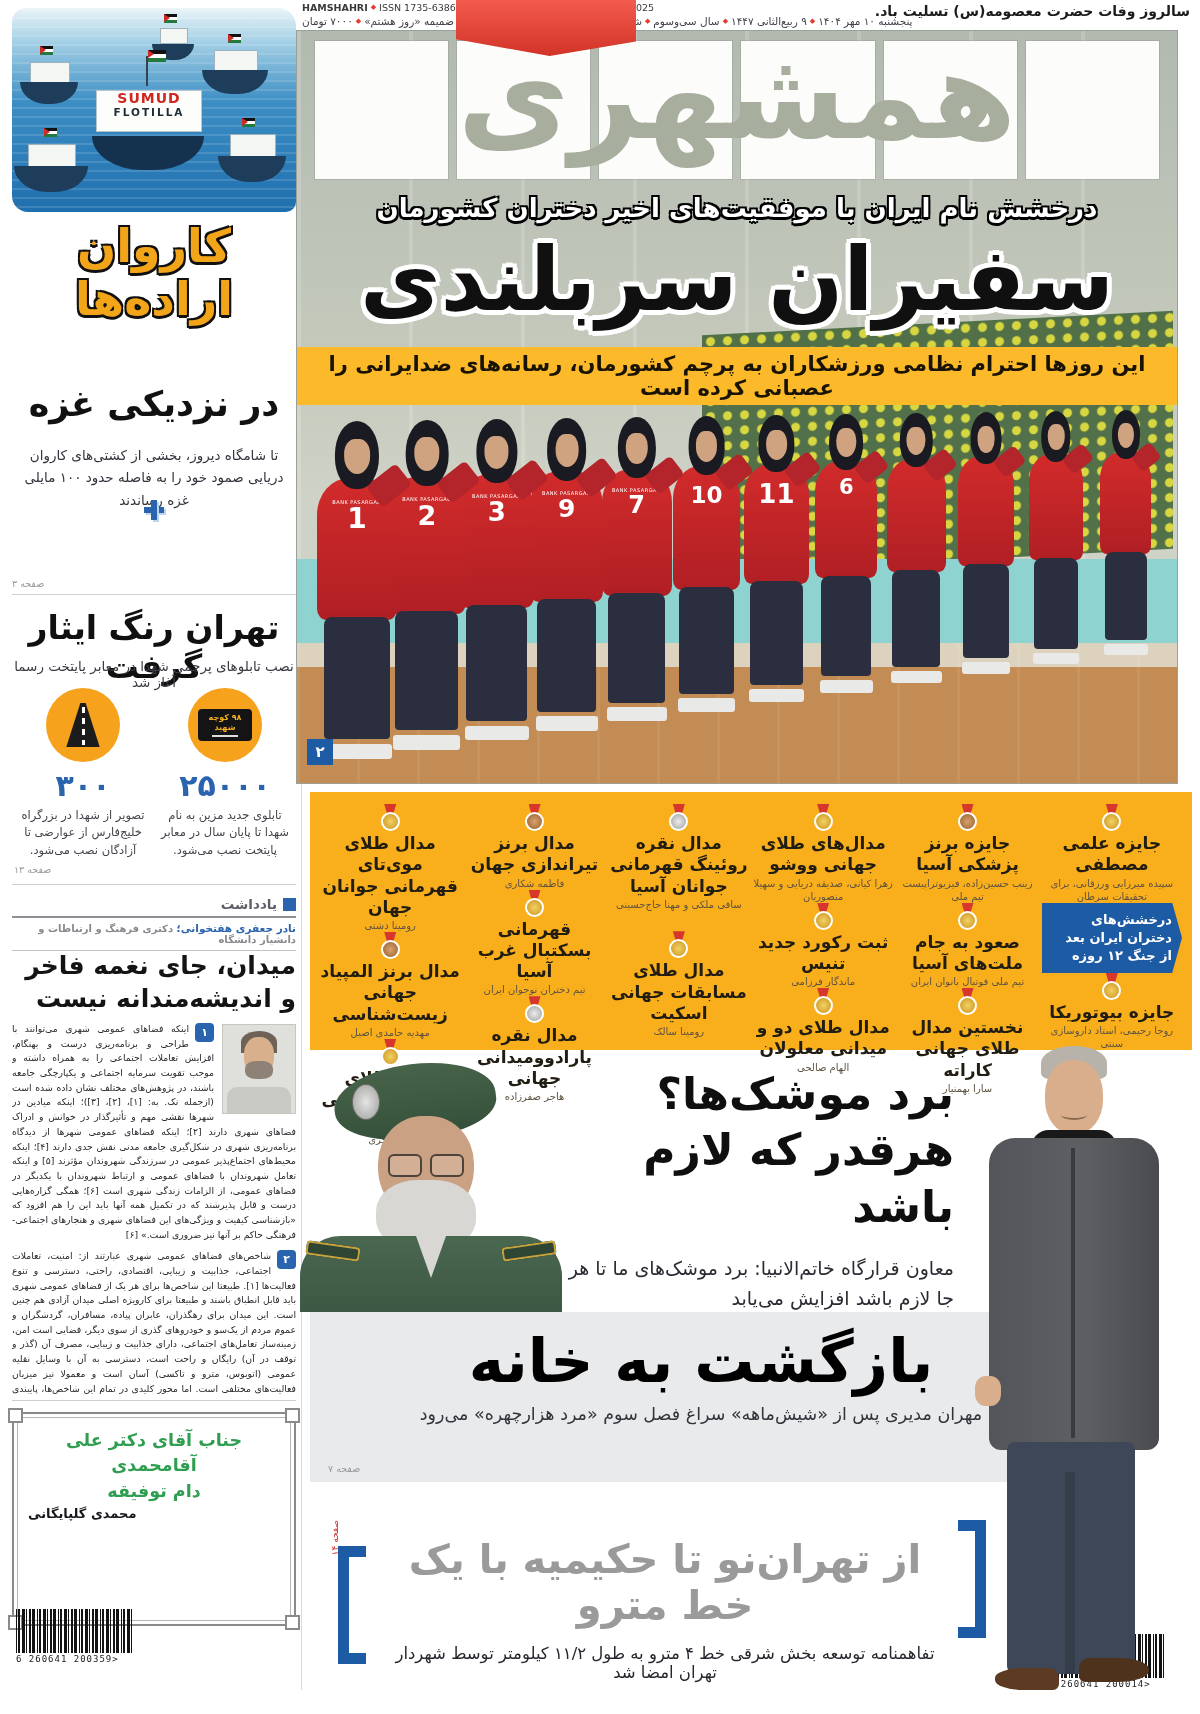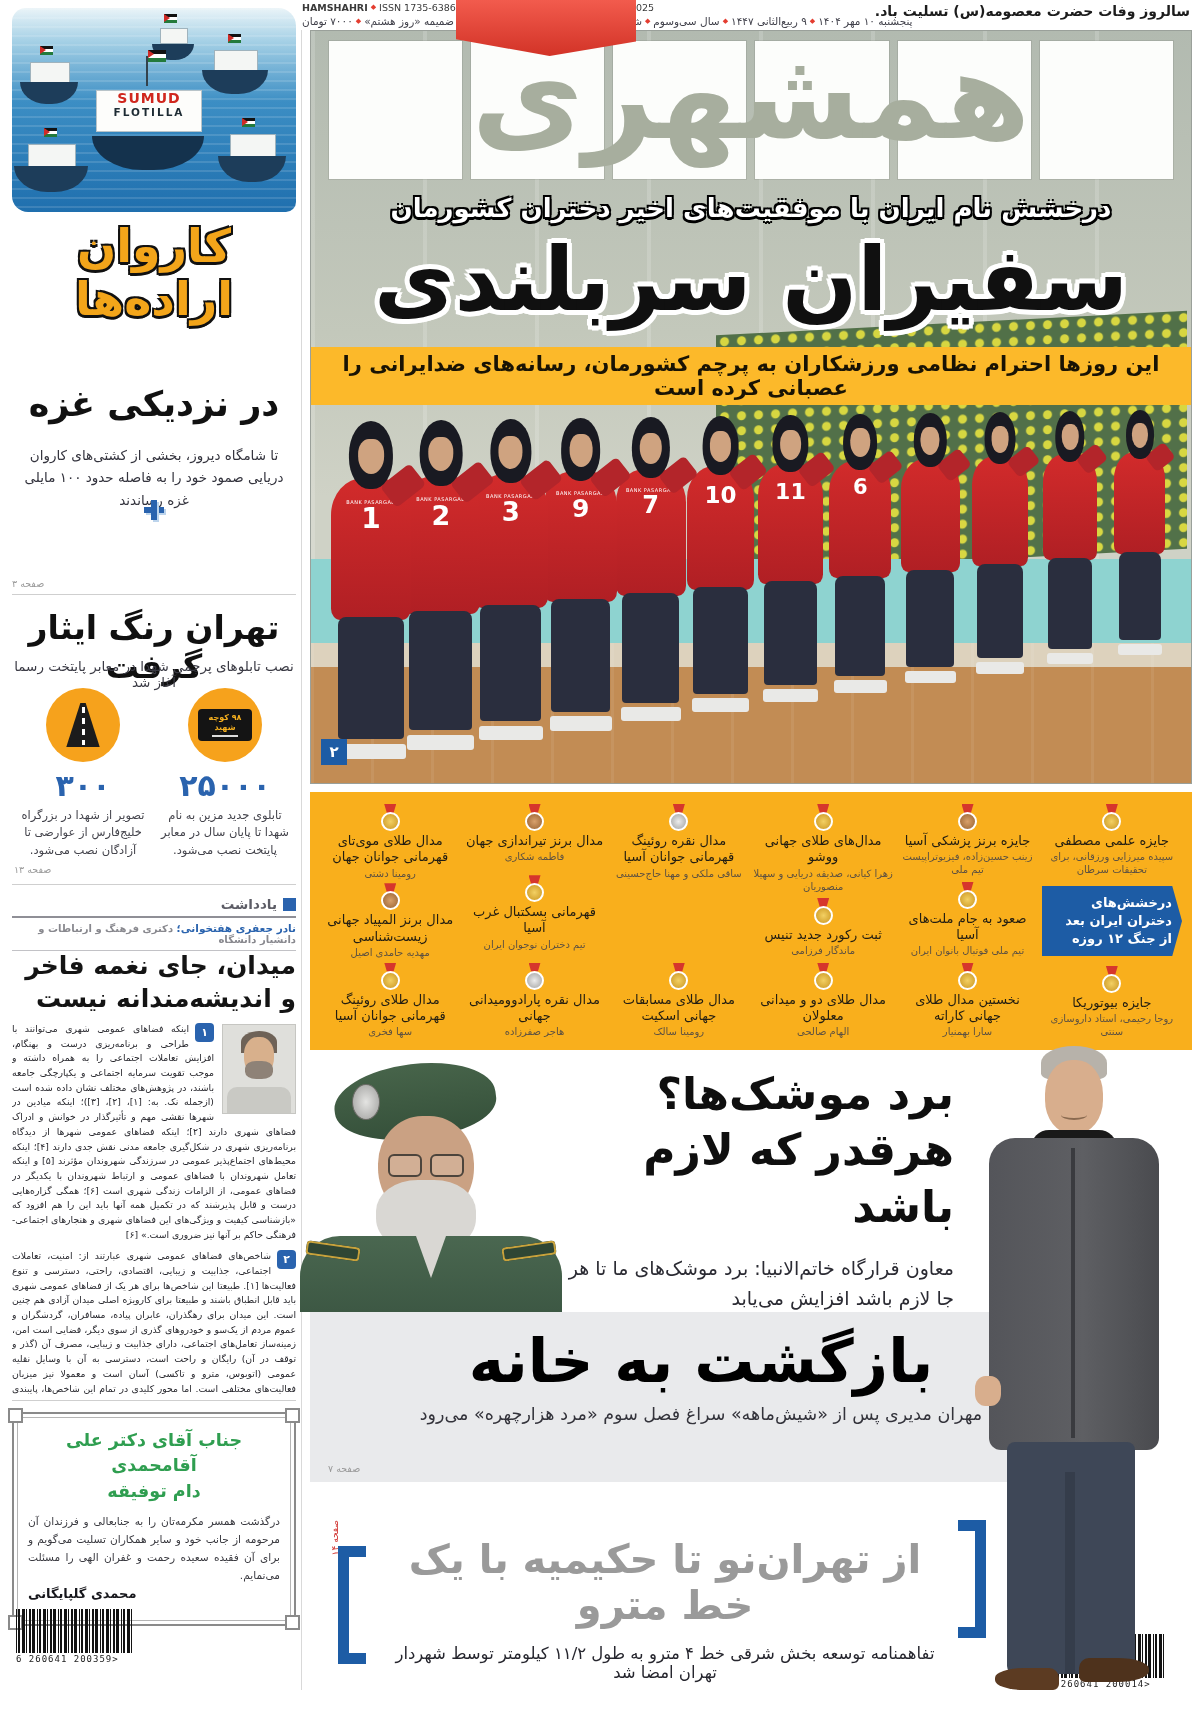--- a/index.html
+++ b/index.html
@@ -21,7 +21,7 @@
            clip-path:polygon(0 0,100% 0,100% 74%,52% 100%,0 70%);}
 
   
-  .photo{position:absolute;left:310px;top:30px;width:882px;height:754px;overflow:hidden;
+  .photo{position:absolute;left:296px;top:30px;width:882px;height:754px;overflow:hidden;
          background:linear-gradient(180deg,#b2bab0 0%,#c3c8bb 40%,#cfd2c6 62%);
          border:1px solid #9aa09a;box-sizing:border-box;z-index:1;padding-left:21px;}
   .photo .wallcols{position:absolute;inset:0;background:repeating-linear-gradient(90deg,rgba(255,255,255,.16) 0 4px,rgba(0,0,0,0) 4px 112px);}

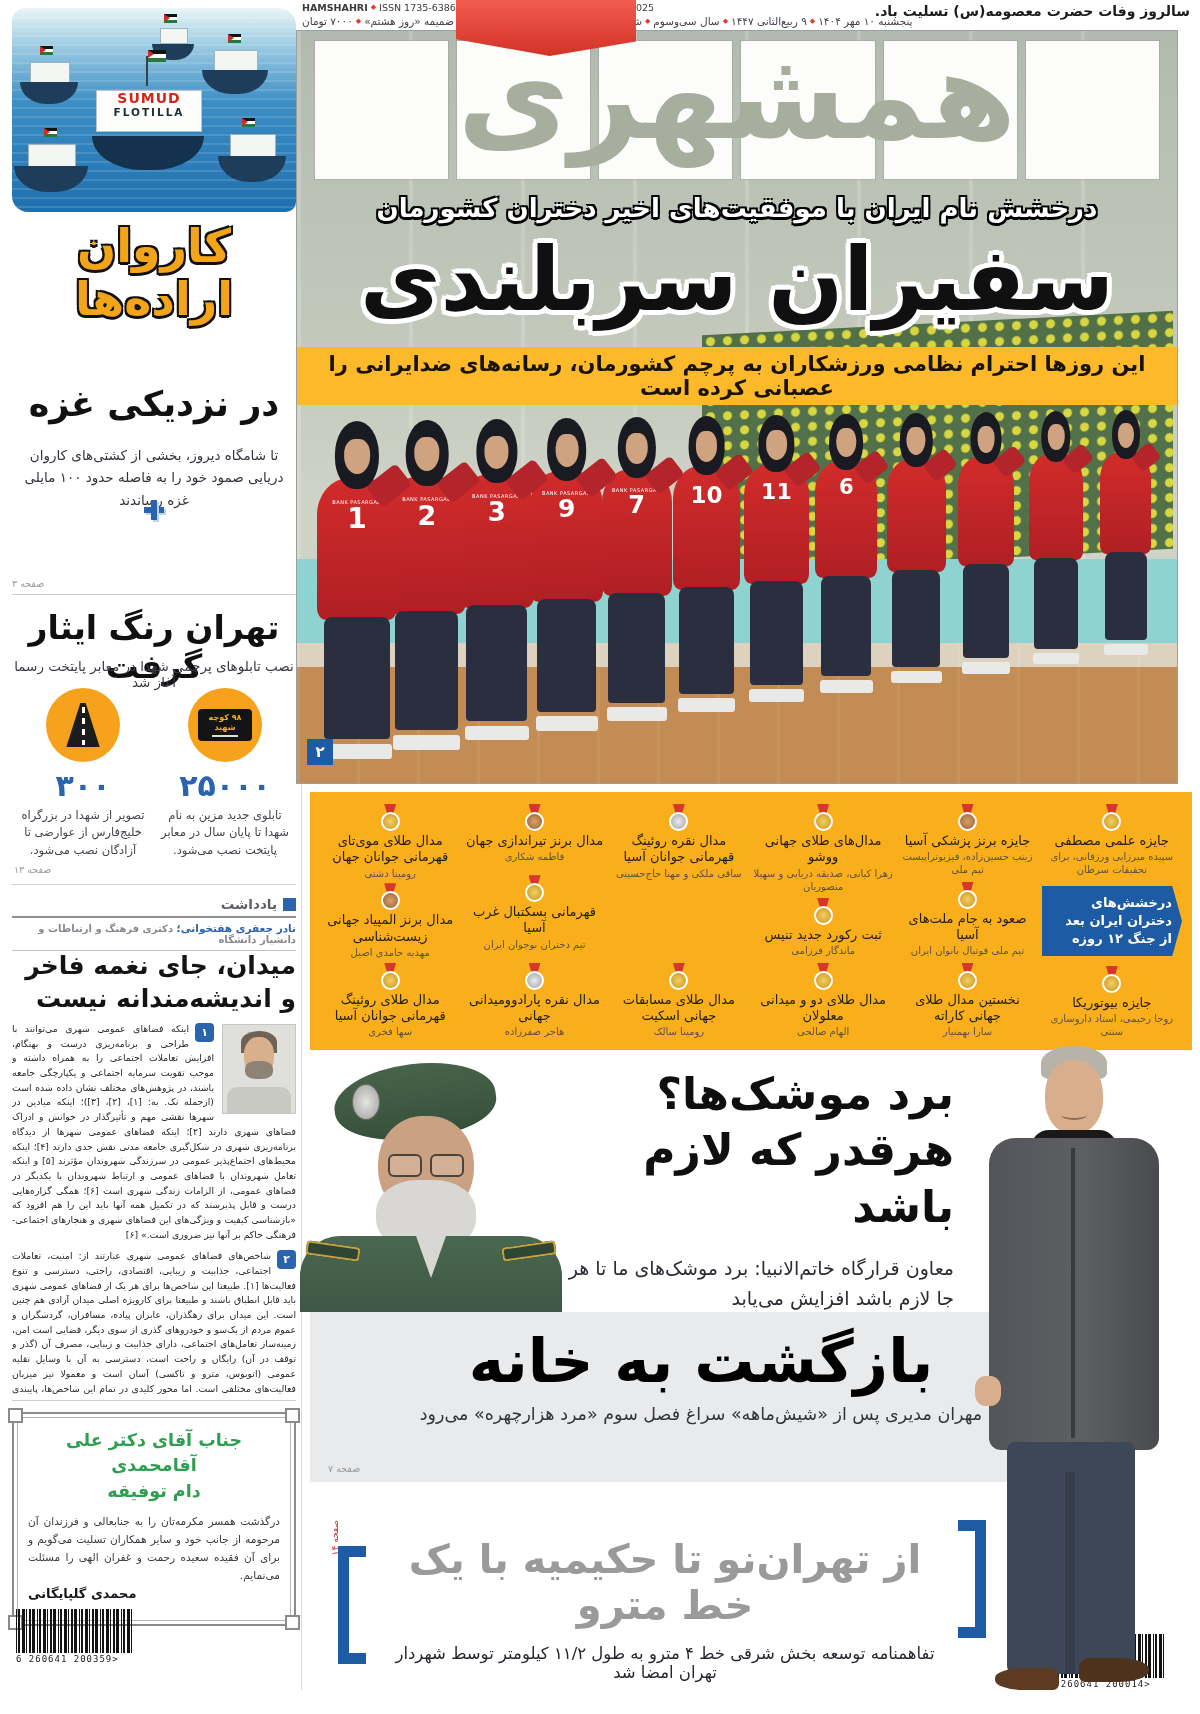--- a/index.html
+++ b/index.html
@@ -308,7 +308,7 @@
         <div class="player" style="left: 441px; bottom: 81px; width: 76.8px; height: 287px; z-index: 24;">
           <div class="torso">
             <span class="sponsor"></span>
-            <span class="jnum" style="font-size: 22px;">11</span>
+            <span class="jnum" style="font-size: 26px;">11</span>
           </div>
           <div class="arm"></div>
           <div class="hood">

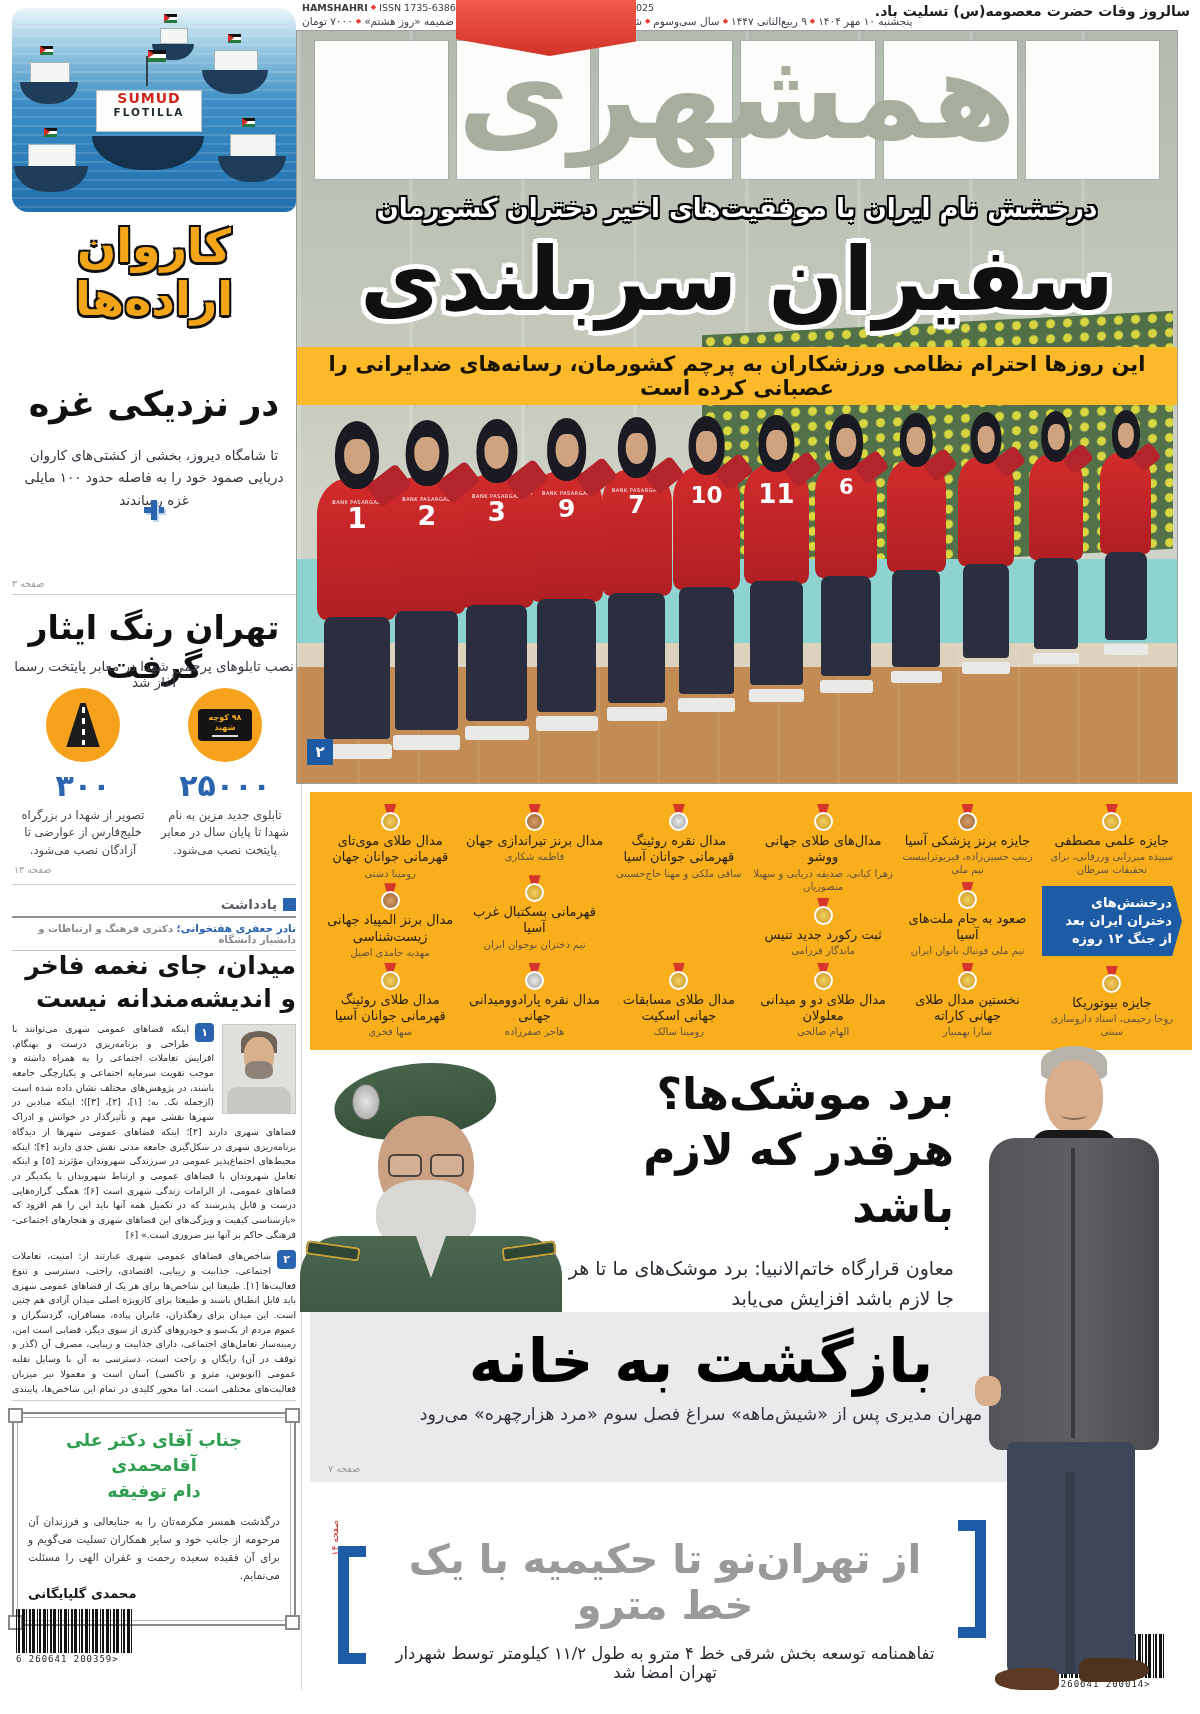--- a/index.html
+++ b/index.html
@@ -67,7 +67,7 @@
          display:flex;flex-direction:row;gap:4px;padding:12px 10px;box-sizing:border-box;}
   .bcol{flex:1 1 0;display:flex;flex-direction:column;justify-content:space-between;}
   .bitem{text-align:center;}
-  .btitle{display:block;font-size:13px;font-weight:normal;color:#221d12;line-height:1.25;}
+  .btitle{display:block;font-size:17px;font-weight:bold;color:#221d12;line-height:1.25;}
   .bname{display:block;font-size:10px;color:#5d5141;line-height:1.3;margin-top:1px;}
   .bempty{height:60px;}
   .medal{display:block;width:20px;height:27px;margin:0 auto 2px;position:relative;}

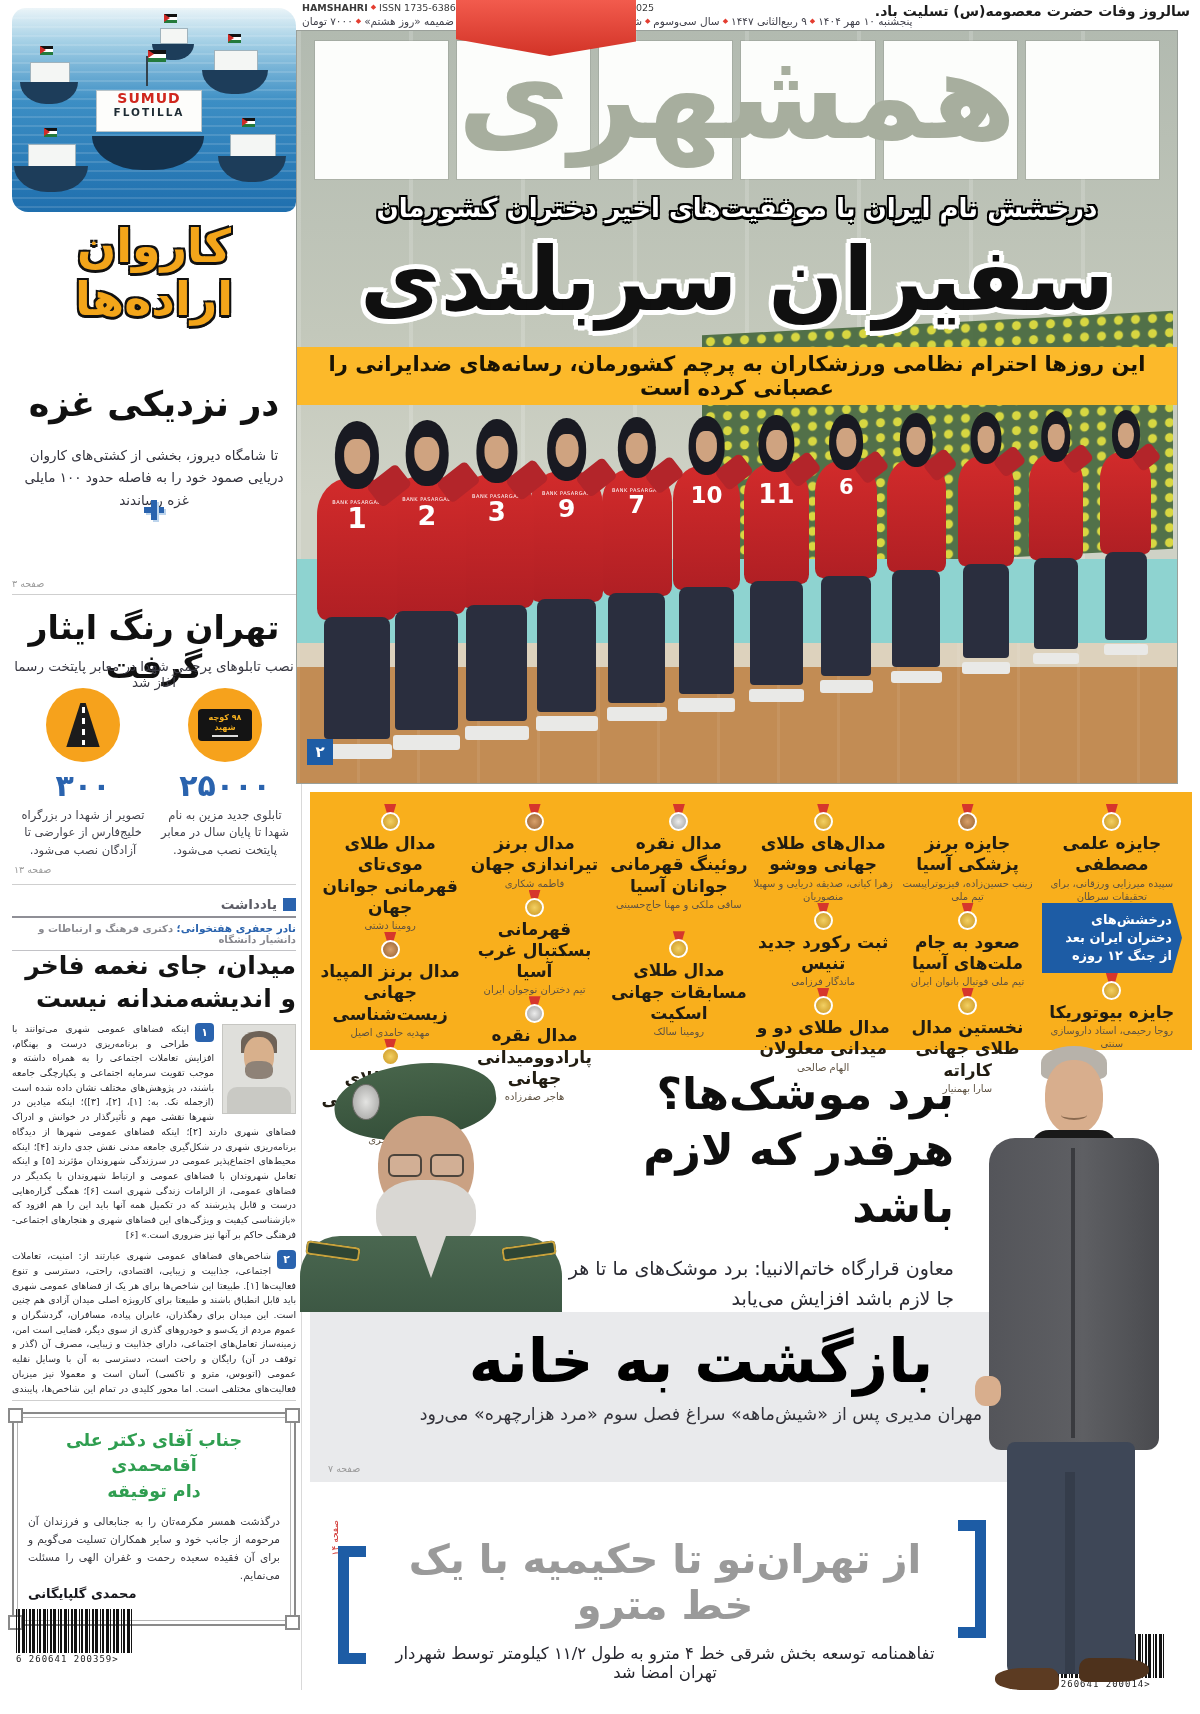--- a/index.html
+++ b/index.html
@@ -617,7 +617,6 @@
         <i class="corner c-br"></i>
       <div class="cond-title">جناب آقای دکتر علی آقامحمدی</div>
       <div class="cond-title">دام توفیقه</div>
-      <p class="cond-body">درگذشت همسر مکرمه‌تان را به جنابعالی و فرزندان آن مرحومه از جانب خود و سایر همکاران تسلیت می‌گویم و برای آن فقیده سعیده رحمت و غفران الهی را مسئلت می‌نمایم.</p>
       <div class="cond-sign">محمدی گلپایگانی</div>
     </div>
 

